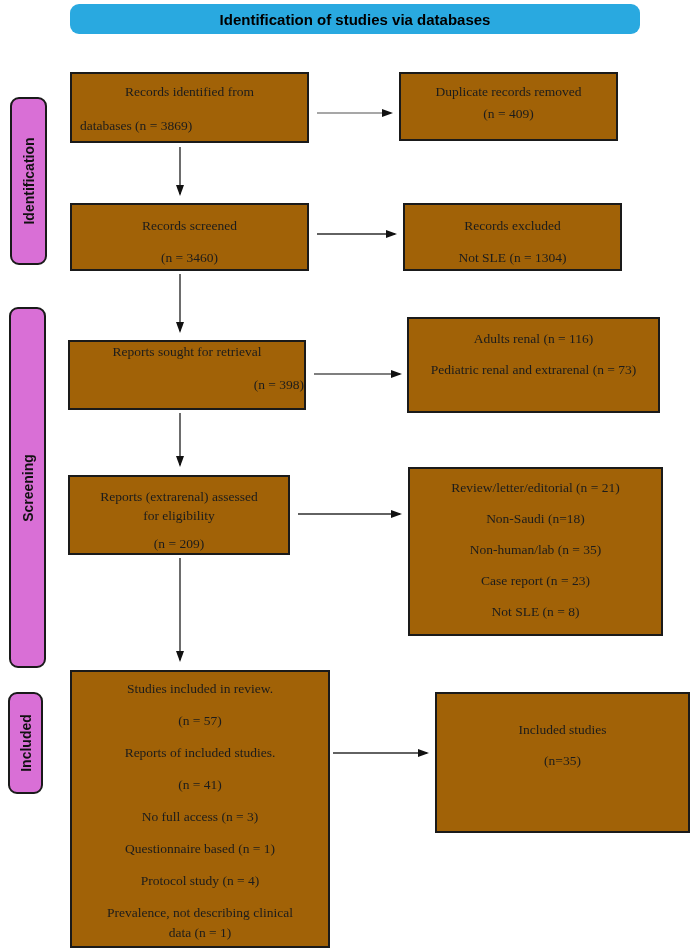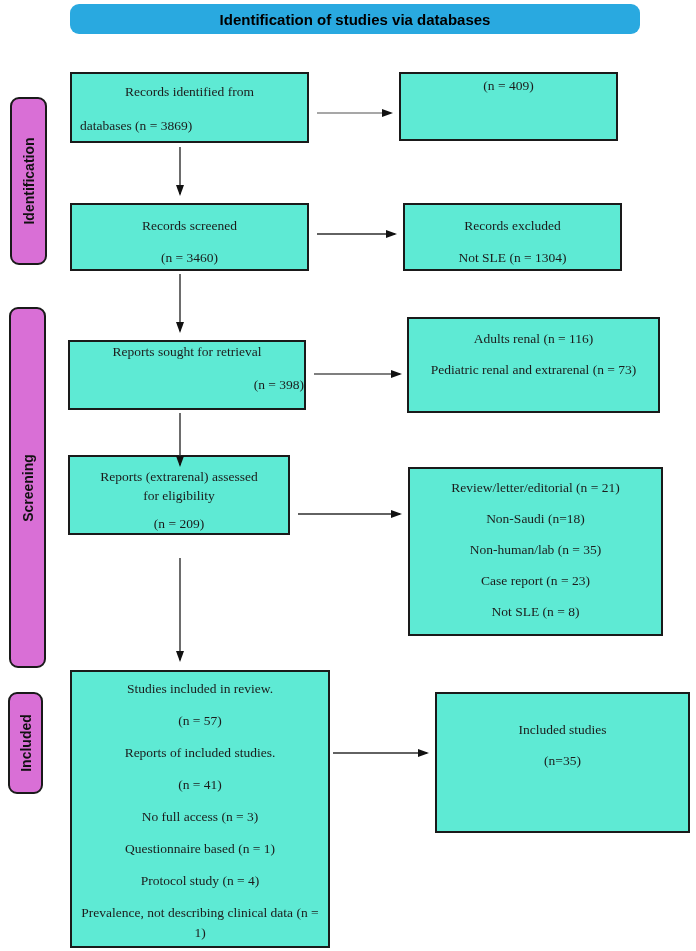--- a/index.html
+++ b/index.html
@@ -27,7 +27,7 @@
   .stage-screening      { left:9px;  top:307px; width:37px; height:361px; }
   .stage-included       { left:8px;  top:692px; width:35px; height:102px; }
   .node {
-    position:absolute; background:#5eead4; border:2px solid #1a1a1a;
+    position:absolute; background:#a16207; border:2px solid #1a1a1a;
     box-sizing:border-box; font-size:13.5px; text-align:center; line-height:20px;
   }
   .b1 { left:70px;  top:72px;  width:239px; height:71px; }

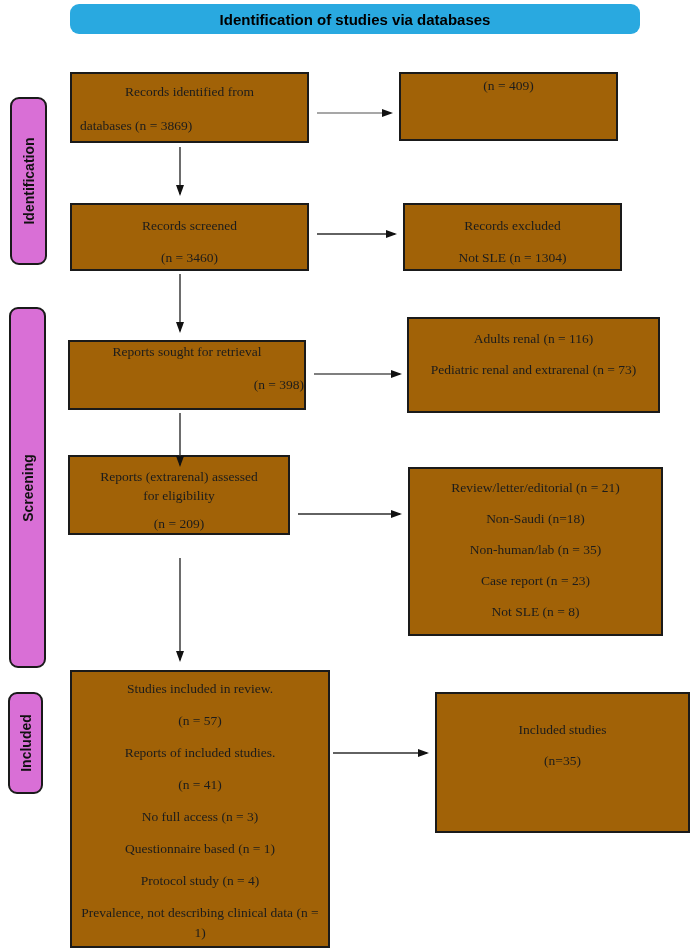--- a/index.html
+++ b/index.html
@@ -88,6 +88,7 @@
   </div>
 
   <div class="node r1">
+    <span class="ln l1">Duplicate records removed</span>
     <span class="ln l2">(n = 409)</span>
   </div>
 

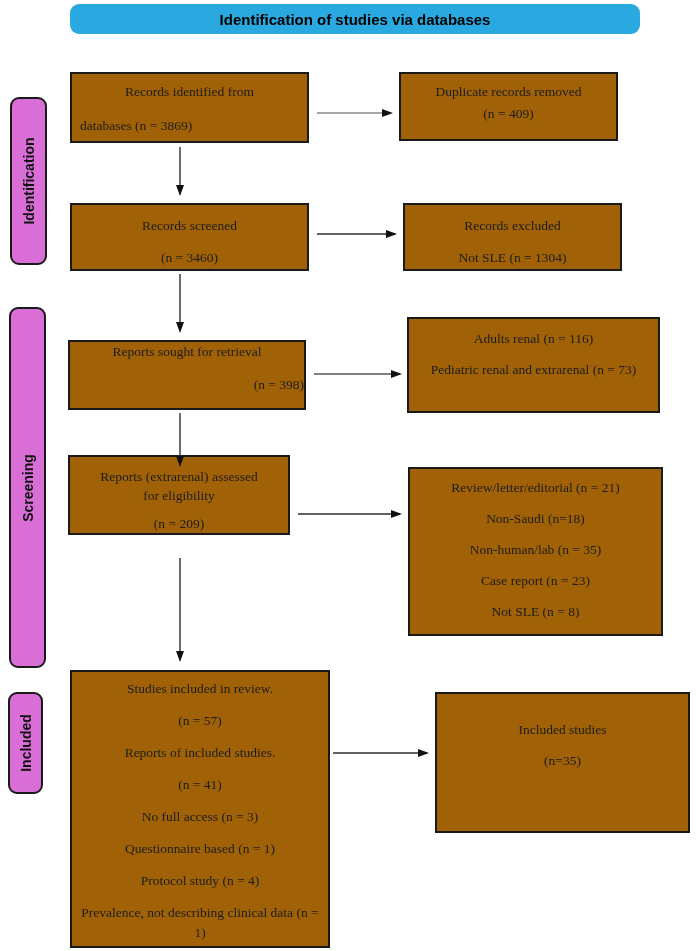--- a/index.html
+++ b/index.html
@@ -36,7 +36,7 @@
   .r2 { left:403px; top:203px; width:219px; height:68px; }
   .b3 { left:68px;  top:340px; width:238px; height:70px; }
   .r3 { left:407px; top:317px; width:253px; height:96px; }
-  .b4 { left:68px;  top:455px; width:222px; height:80px; }
+  .b4 { left:68px;  top:475px; width:222px; height:80px; }
   .r4 { left:408px; top:467px; width:255px; height:169px; }
   .b5 { left:70px;  top:670px; width:260px; height:278px; }
   .r5 { left:435px; top:692px; width:255px; height:141px; }

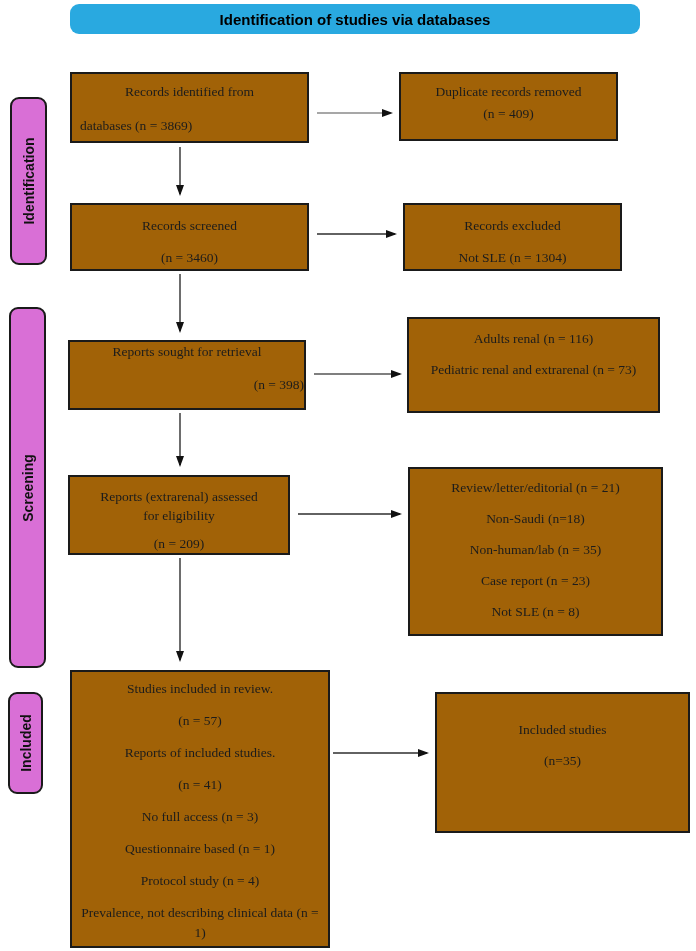--- a/index.html
+++ b/index.html
@@ -57,7 +57,7 @@
   .b4 .l2 { margin-top:9px; }
   .r4 .item { line-height:20px; margin-bottom:11px; }
   .r4 .item:first-child { margin-top:9px; }
-  .b5 .item { line-height:20px; margin-bottom:12px; padding:0 4px; }
+  .b5 .item { line-height:20px; margin-bottom:12px; padding:0 30px; }
   .b5 .item:first-child { margin-top:7px; }
   .r5 .l1 { margin-top:26px; }
   .r5 .l2 { margin-top:11px; }

